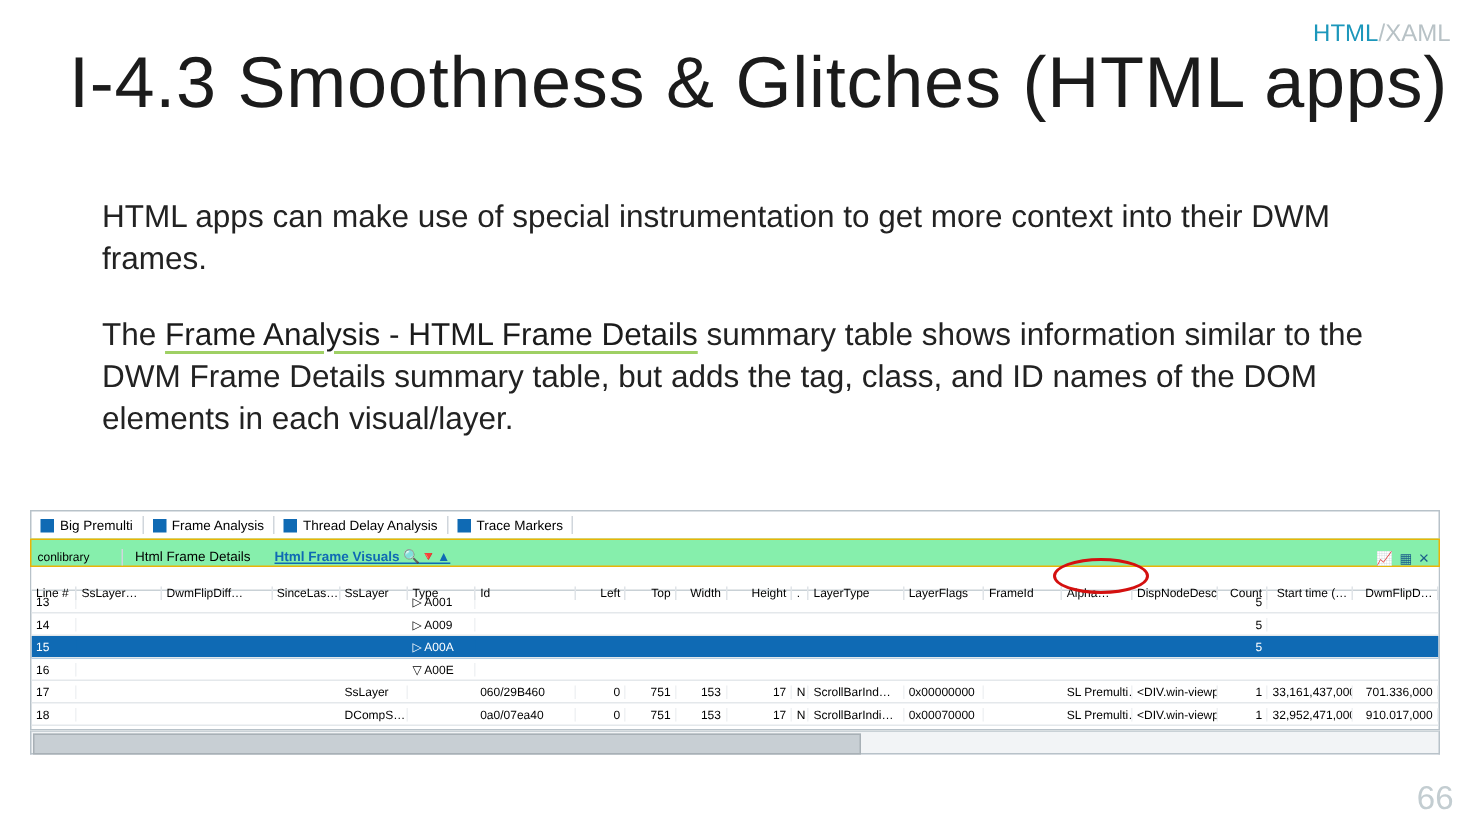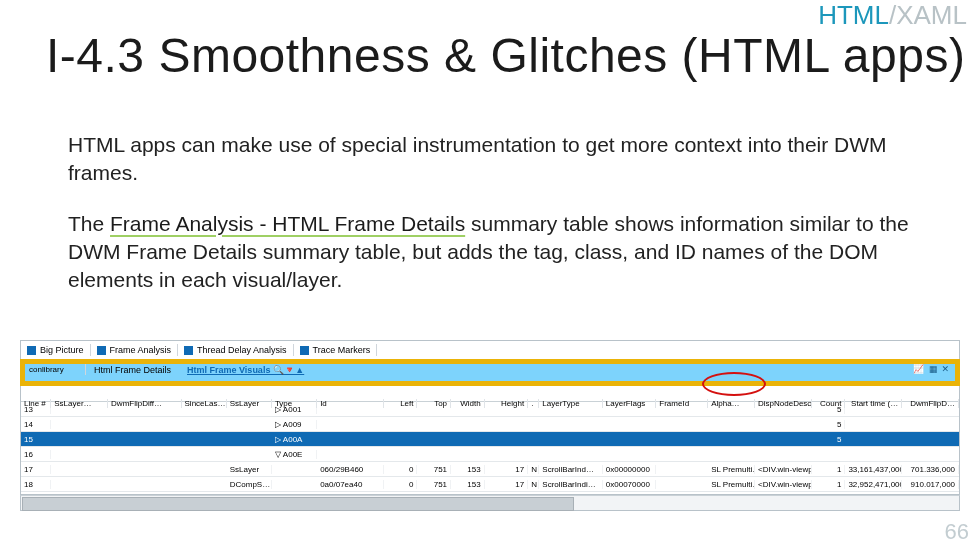--- a/index.html
+++ b/index.html
@@ -4,7 +4,7 @@
 <style>
 html,body{margin:0;padding:0;width:979px;height:551px;background:#fff;font-family:"Segoe UI",Arial,sans-serif;overflow:hidden;}
 .slide{position:relative;width:979px;height:551px;}
-.tag{position:absolute;top:0;right:12px;font-size:26px;font-weight:300;}
+.tag{position:absolute;top:14px;right:12px;font-size:16px;font-weight:300;}
 .tag .t1{color:#1C97BB;}
 .tag .t2{color:#B8C2C6;}
 .title{position:absolute;top:28px;left:46px;font-size:48px;font-weight:300;color:#1b1b1b;letter-spacing:0.5px;}

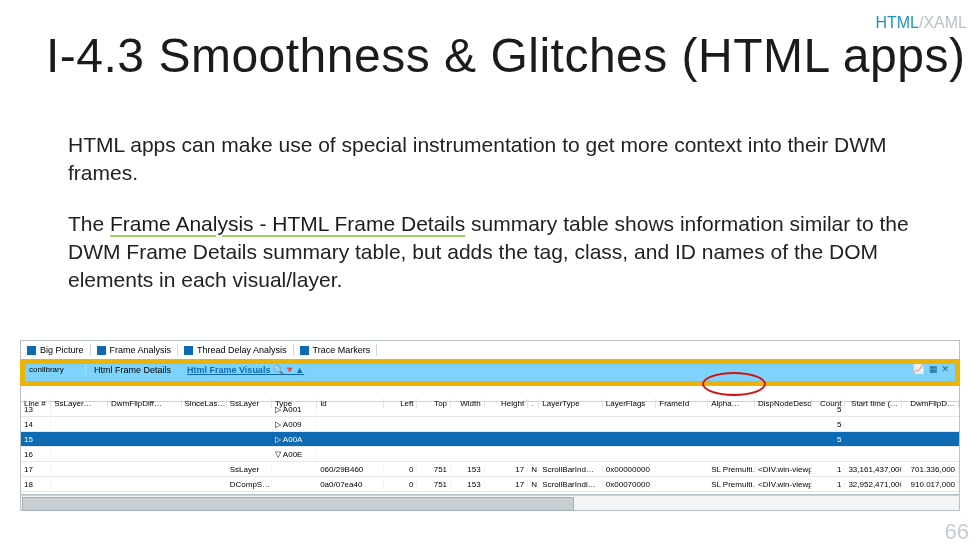--- a/index.html
+++ b/index.html
@@ -65,7 +65,7 @@
   <div class="tabs-row">
     <div class="tab">
           <span class="tabsq"></span>
-          <span>Big Picture</span>
+          <span>Big Premulti</span>
         </div>
     <div class="tab">
           <span class="tabsq"></span>

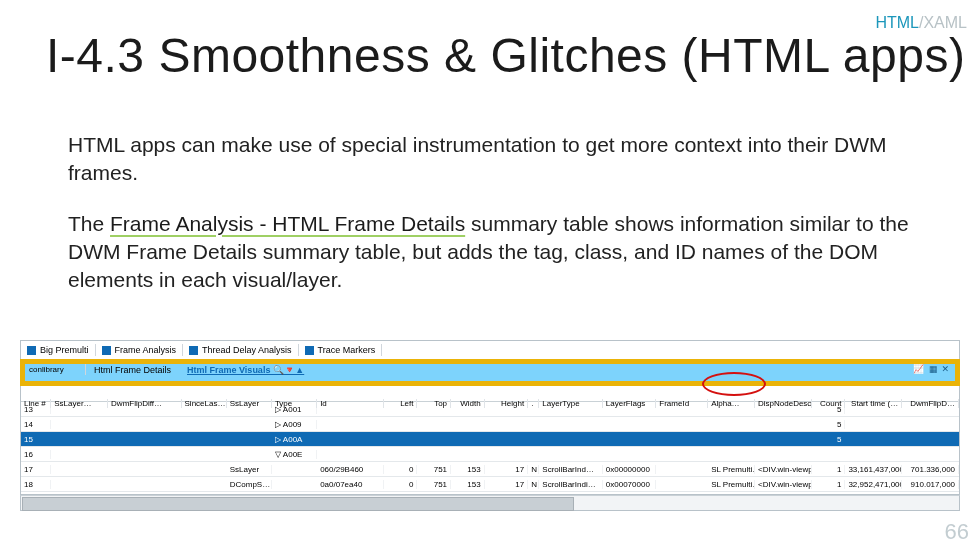--- a/index.html
+++ b/index.html
@@ -15,7 +15,7 @@
 .tabs-row{display:flex;align-items:center;height:18px;border:1px solid #b8c2c9;border-bottom:none;}
 .tab{display:flex;align-items:center;font-size:9px;padding:1px 6px;border-right:1px solid #d0d6dc;gap:4px;}
 .tabsq{width:9px;height:9px;background:#0f6ab4;display:inline-block;}
-.subtabs-row{display:flex;align-items:flex-start;height:17px;border:5px solid #eab308;background:#7dd3fc;}
+.subtabs-row{display:flex;align-items:flex-end;height:17px;border:1px solid #eab308;background:#86efac;}
 .subtab{font-size:9px;padding:1px 8px;}
 .subtab.active{color:#0f6ab4;text-decoration:underline;font-weight:bold;}
 .grid-wrap{border:1px solid #b8c2c9;border-top:none;}

